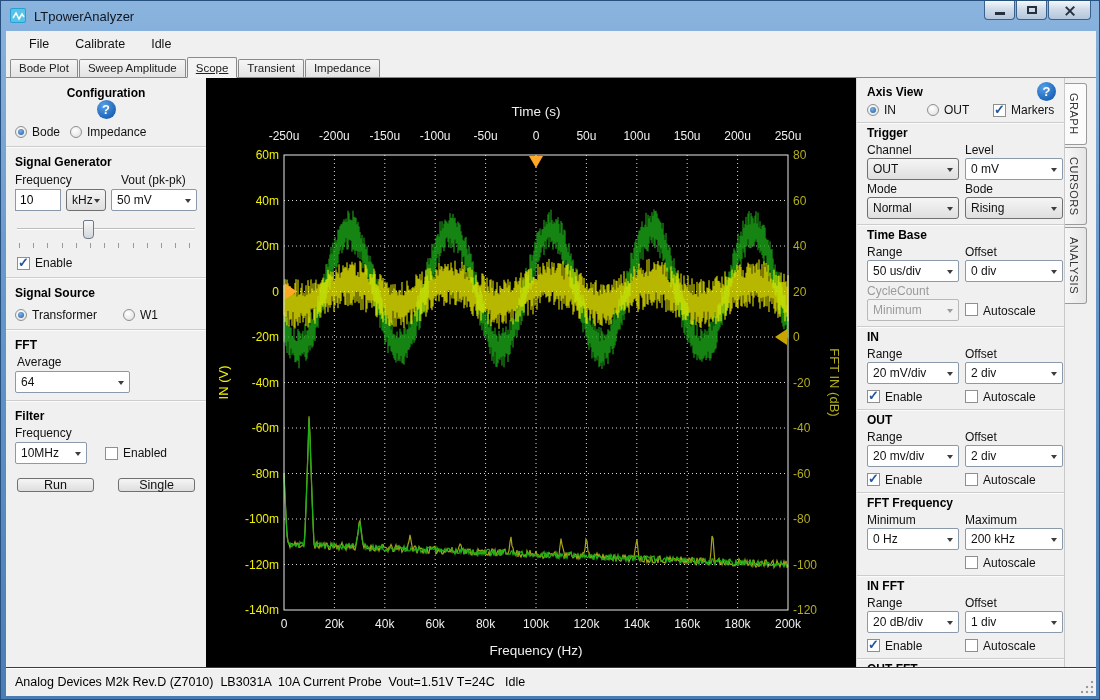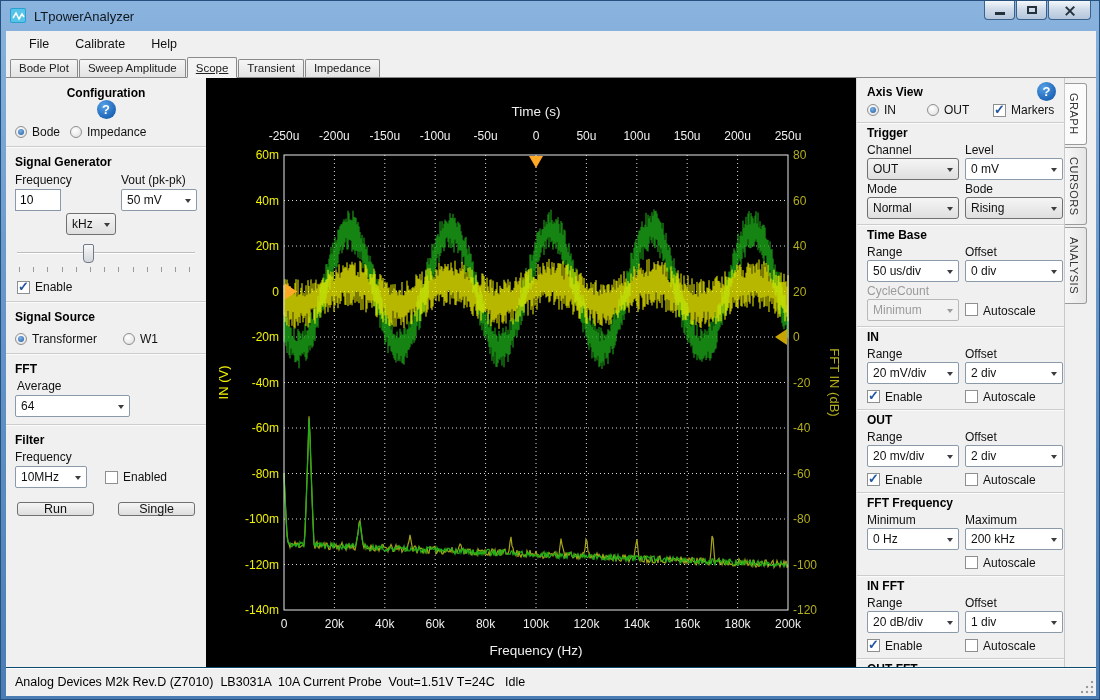--- a/index.html
+++ b/index.html
@@ -124,7 +124,7 @@
     <div class="menubar" id="menubar">
         <div class="menu-item">File</div>
         <div class="menu-item">Calibrate</div>
-        <div class="menu-item">Help</div>
+        <div class="menu-item">Idle</div>
       </div>
     <div class="tabstrip" id="tabstrip">
         <div class="tab">Bode Plot</div>

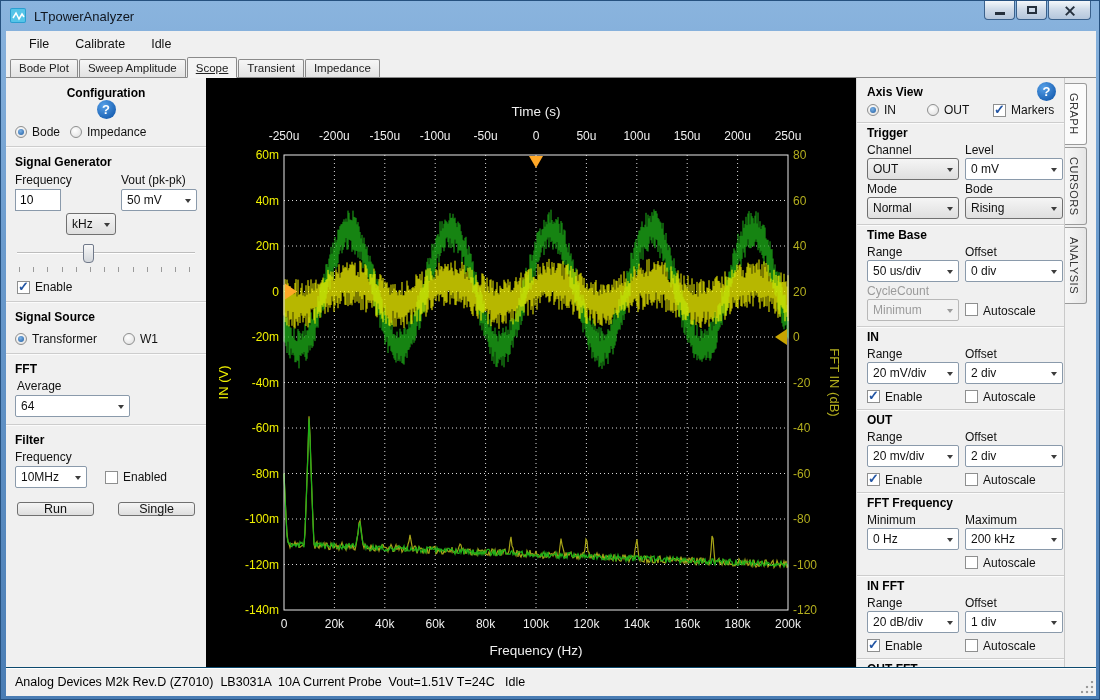--- a/index.html
+++ b/index.html
@@ -160,7 +160,7 @@
         </div>
         <div class="sg-controls">
           <input class="text-input" value="10" style="">
-          <div class="combo list" style="width:50px;margin-top:24px;">
+          <div class="combo list" style="width:40px;">
             <span>kHz</span>
             <span class="arr"></span>
           </div>

